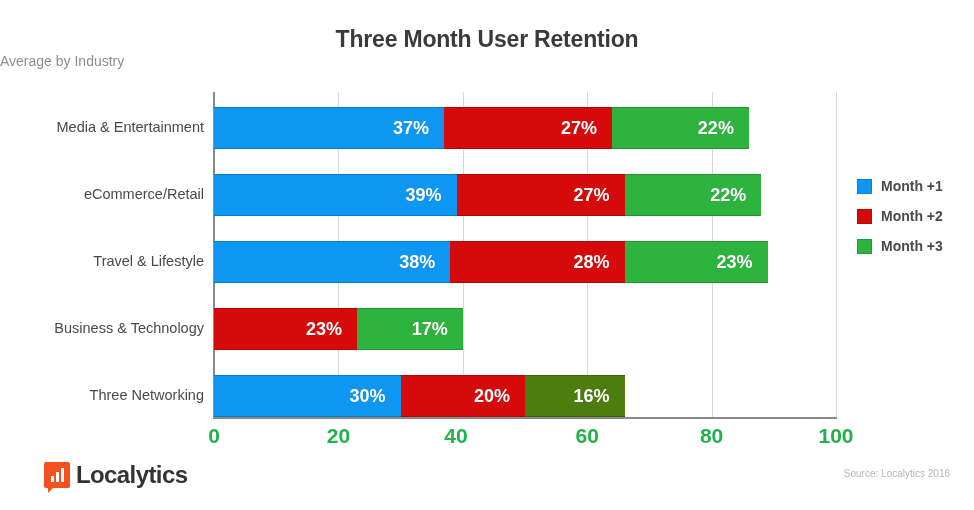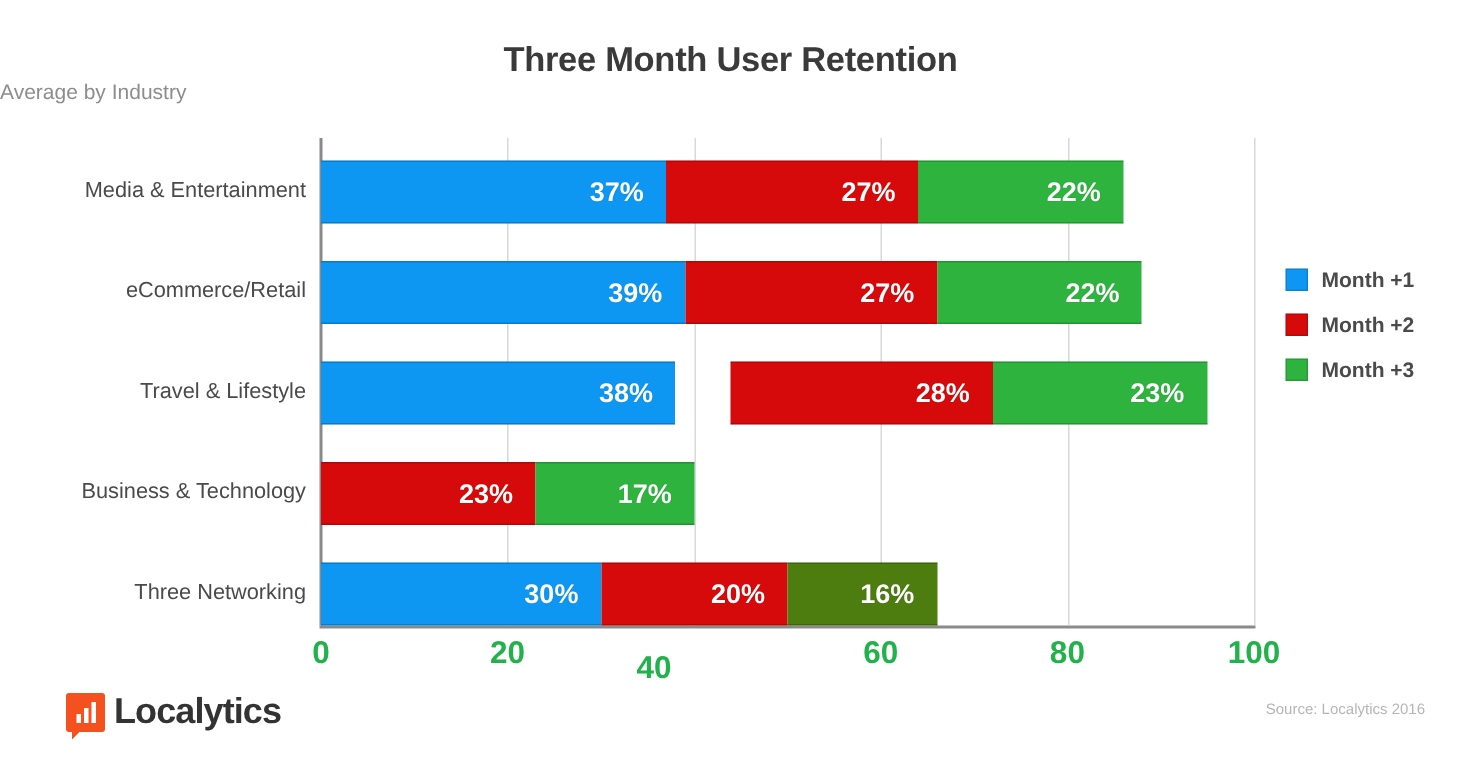--- a/index.html
+++ b/index.html
@@ -180,7 +180,7 @@
           <div class="seg" style="width: 236.36px; background: rgb(13, 150, 242);">
             <span class="seg-label">38%</span>
           </div>
-          <div class="seg" style="width: 174.16px; background: rgb(214, 10, 10); margin-left: 37px;">
+          <div class="seg" style="width: 174.16px; background: rgb(214, 10, 10);">
             <span class="seg-label">28%</span>
           </div>
           <div class="seg" style="width: 143.06px; background: rgb(46, 179, 63);">

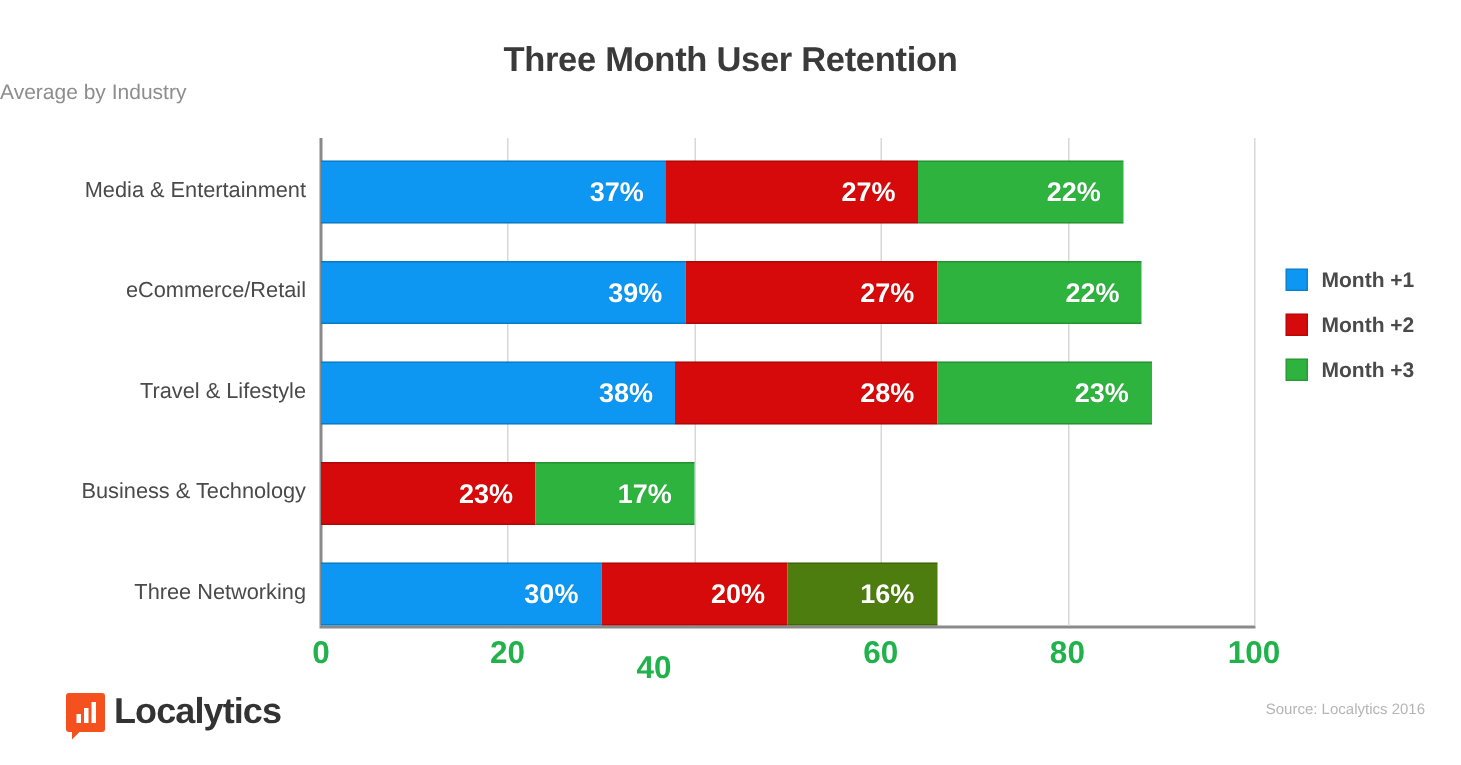--- a/index.html
+++ b/index.html
@@ -212,7 +212,7 @@
   <div id="xticks">
       <div class="xtick" style="left: 214px;">0</div>
       <div class="xtick" style="left: 338.4px;">20</div>
-      <div class="xtick" style="left: 436px; margin-top: 10px;">40</div>
+      <div class="xtick" style="left: 456px;">40</div>
       <div class="xtick" style="left: 587.2px;">60</div>
       <div class="xtick" style="left: 711.6px;">80</div>
       <div class="xtick" style="left: 836px;">100</div>

